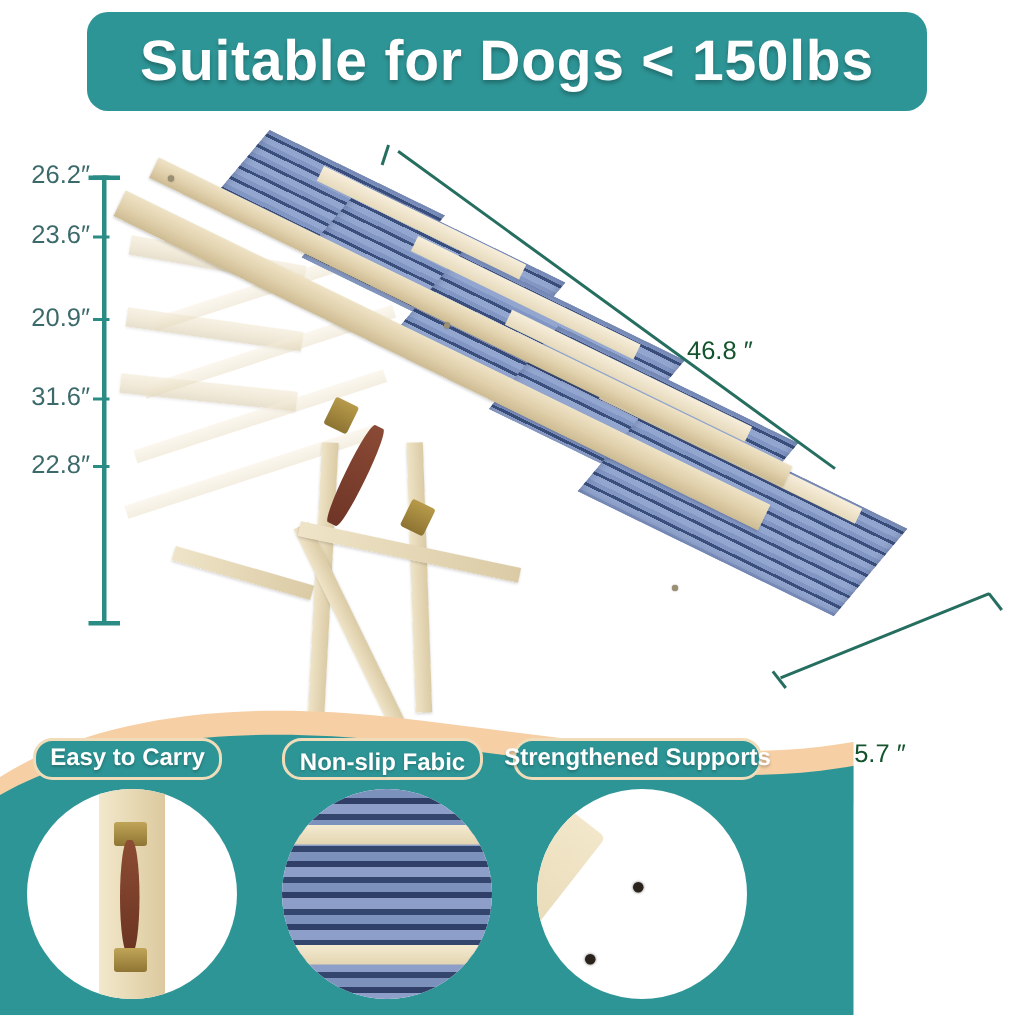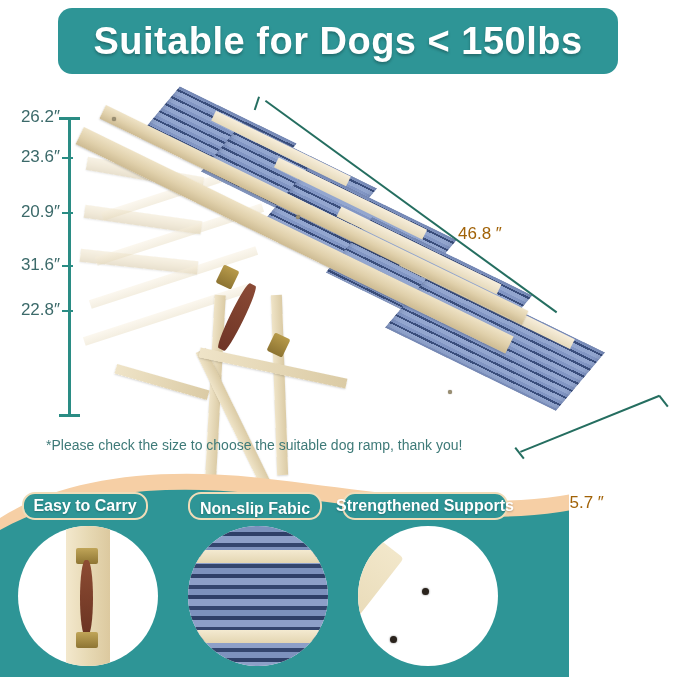--- a/index.html
+++ b/index.html
@@ -36,7 +36,7 @@
 
   
   .dimline{position:absolute;background:#256E60;transform-origin:0 0;height:1.6px;}
-  .dim-text{position:absolute;color:#a16207;font-size:17px;white-space:nowrap;}
+  .dim-text{position:absolute;color:#14532d;font-size:17px;white-space:nowrap;}
 
   
   .product{position:absolute;left:78px;top:95px;width:570px;height:390px;}

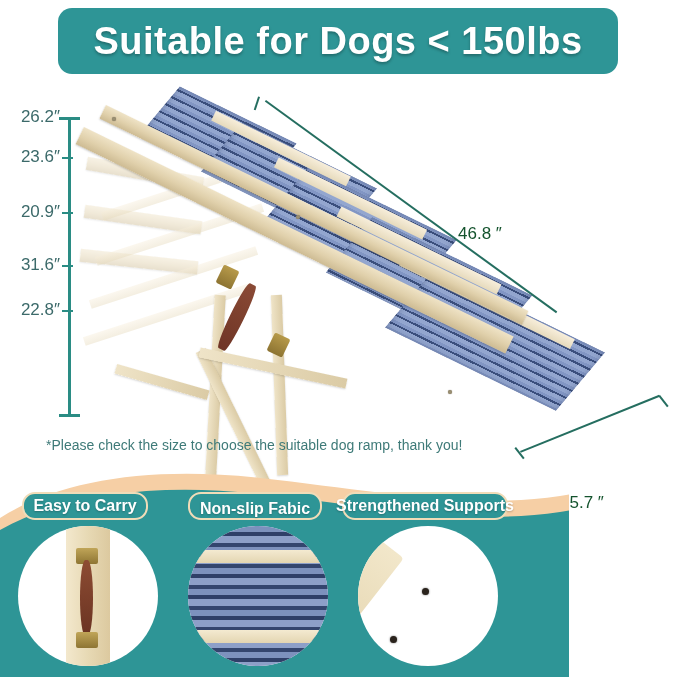--- a/index.html
+++ b/index.html
@@ -250,7 +250,6 @@
     <span class="dim-text" style="left:560px;top:493px;">15.7  ″</span>
   </div>
 
-  <div class="note">*Please check the size to choose the suitable dog ramp, thank you!</div>
 
   <div class="bottom">
 

